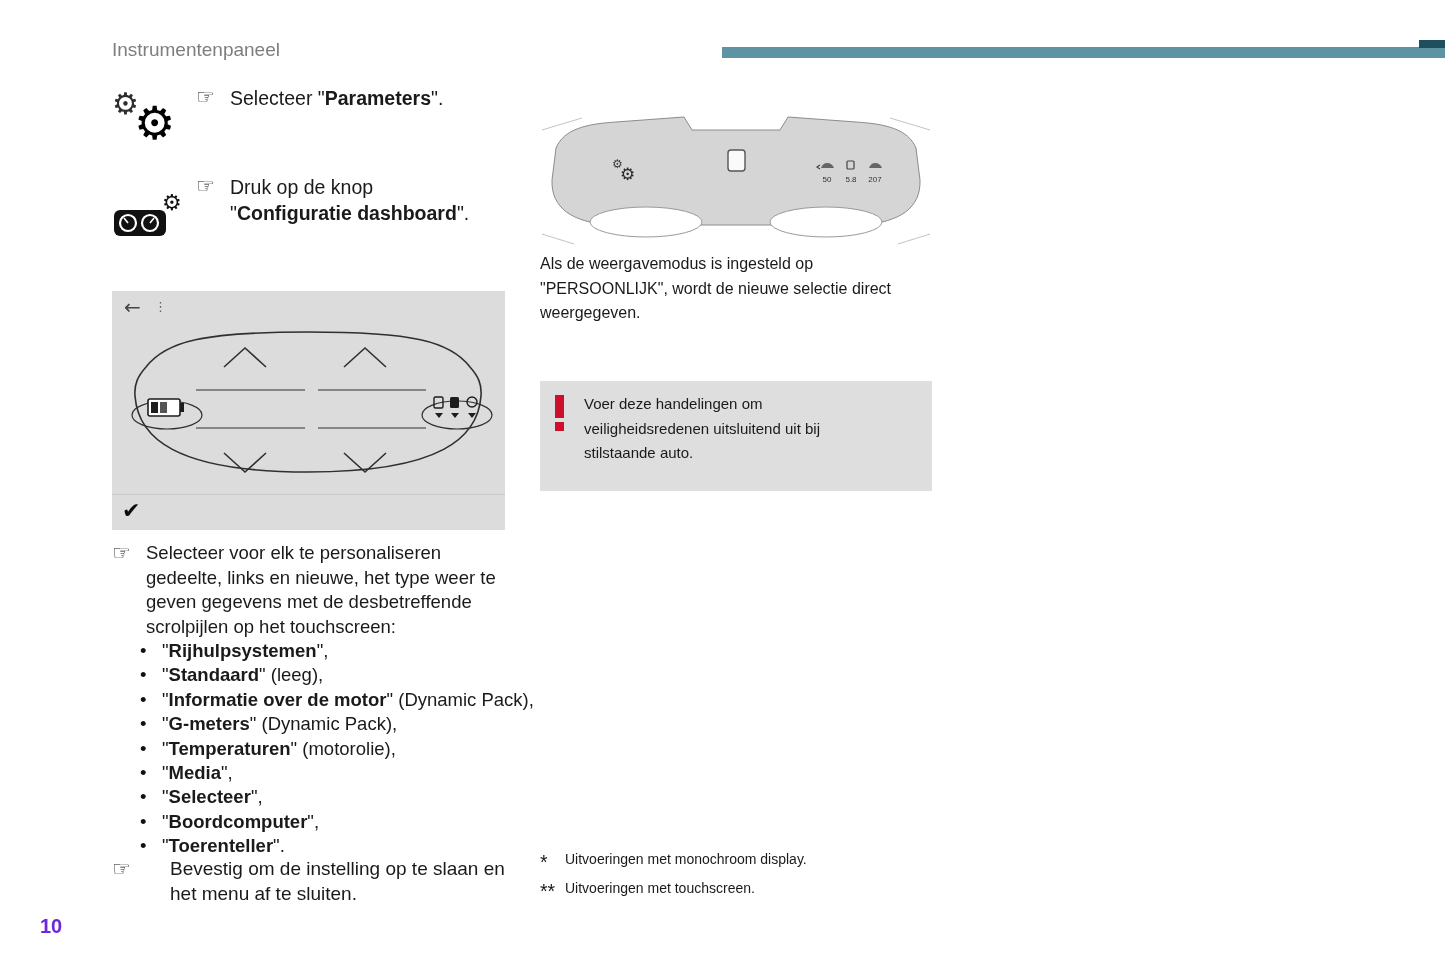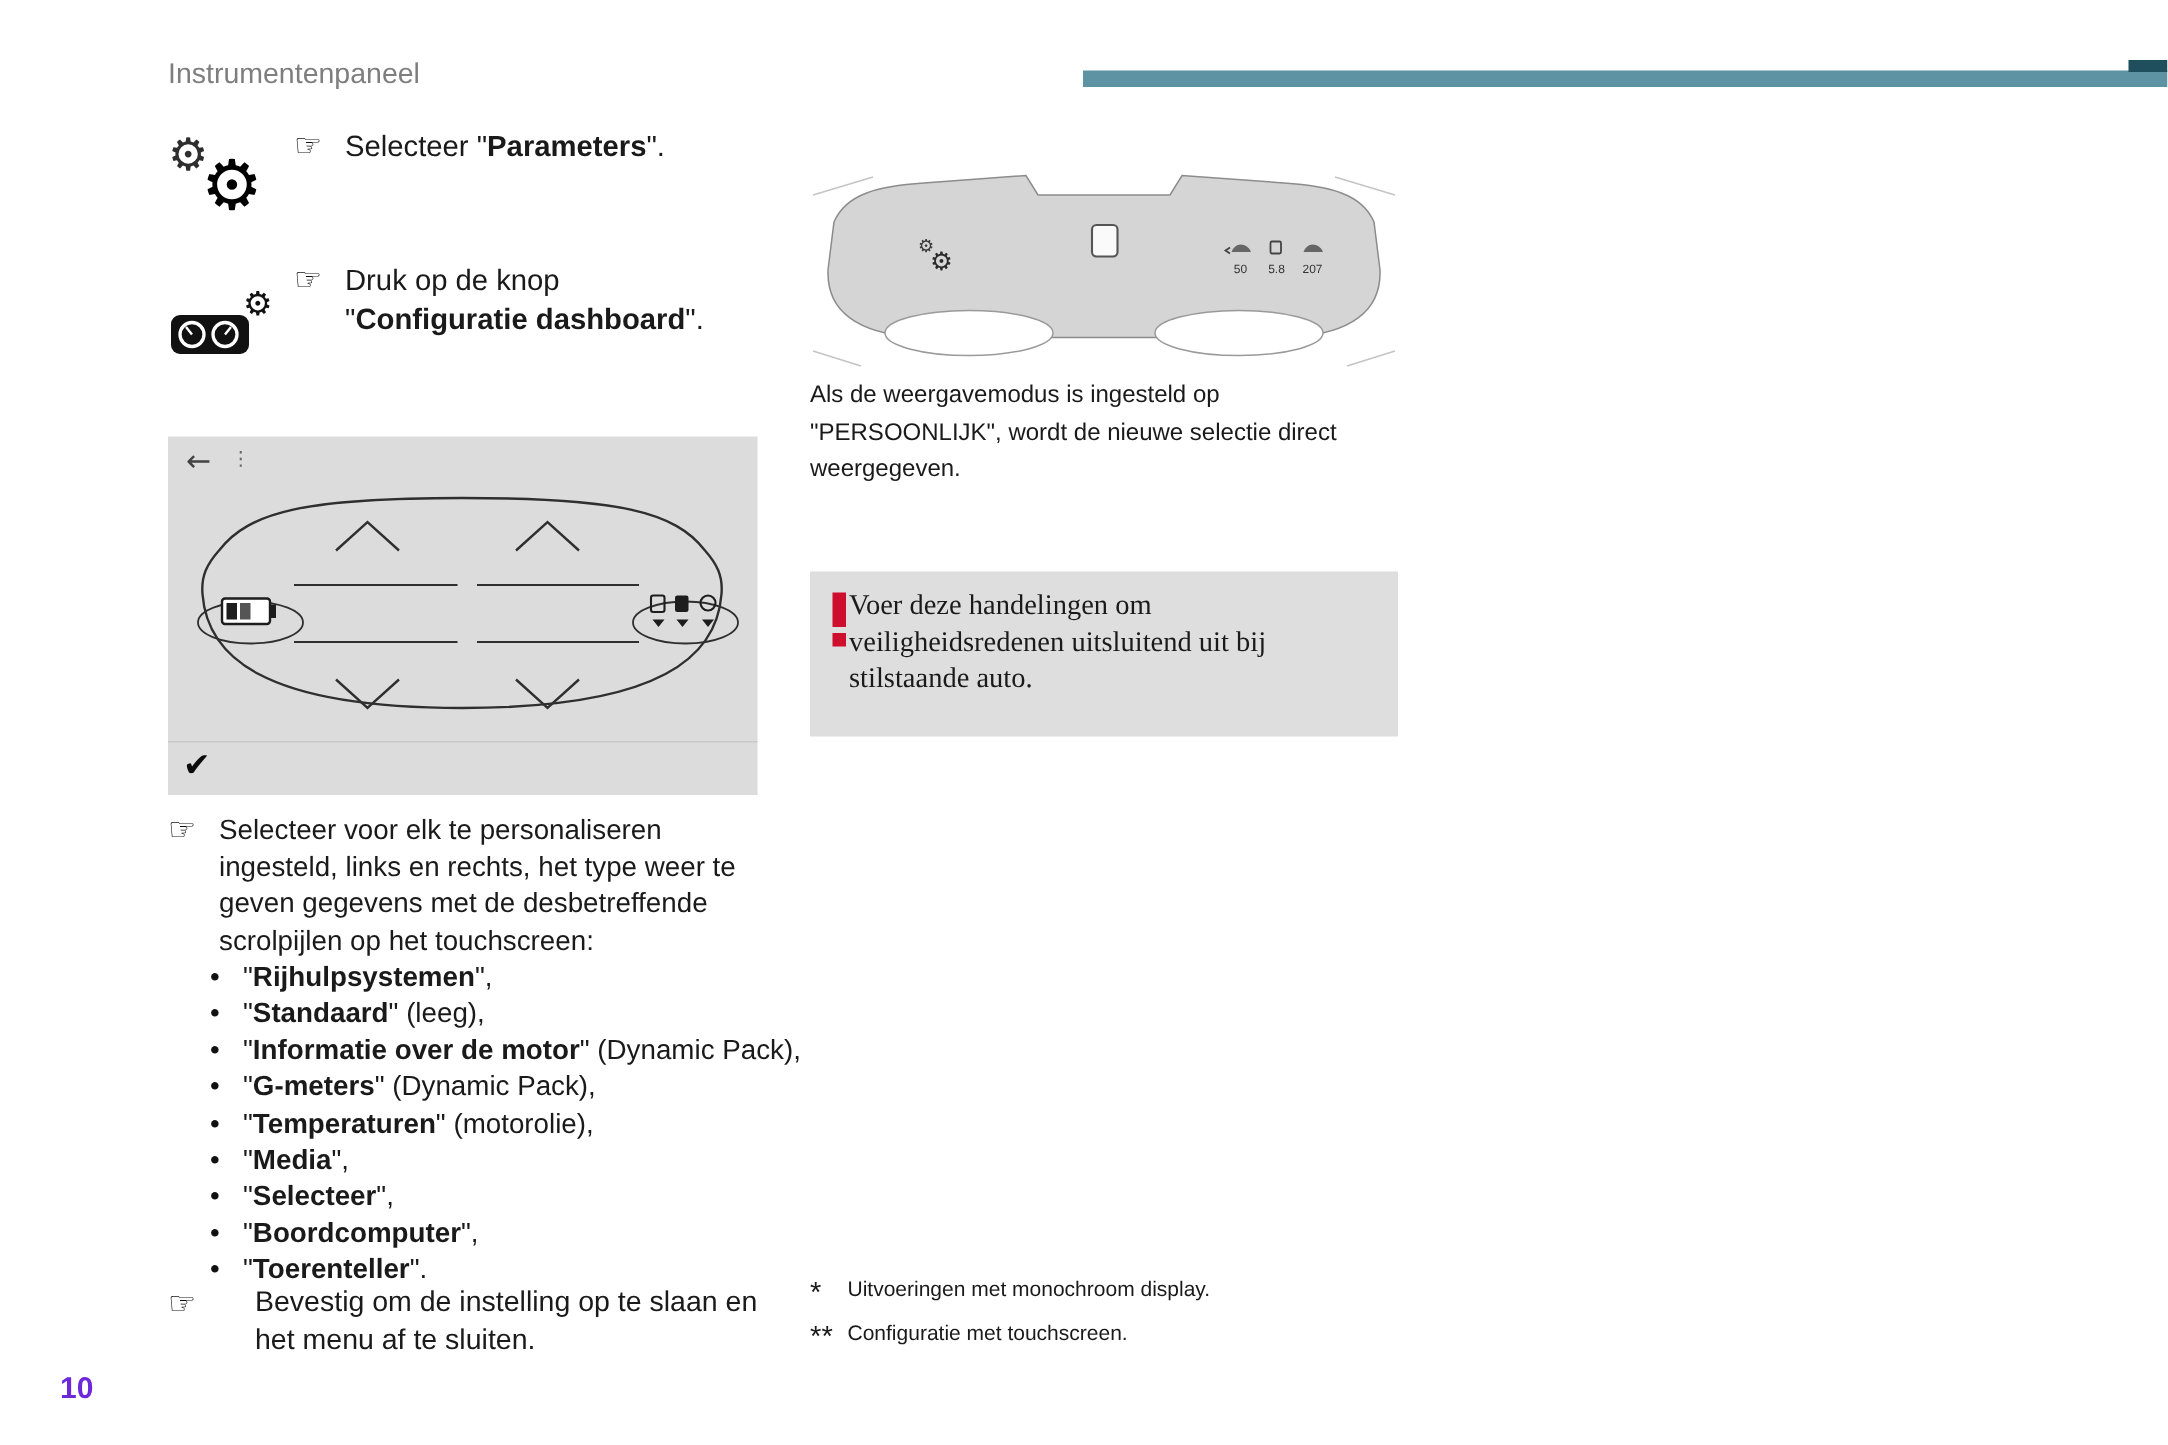--- a/index.html
+++ b/index.html
@@ -49,7 +49,7 @@
   .warn-exclaim { position:absolute; left:15px; top:14px; width:9px; }
   .warn-bar { width:9px; height:23px; background:#ce0e2d; }
   .warn-dot { width:9px; height:9px; background:#ce0e2d; margin-top:4px; }
-  .warn-text { position:absolute; left:26px; top:11px; width:305px; font-size:19px; line-height:24.5px;font-family:Liberation Serif, serif; }
+  .warn-text { position:absolute; left:44px; top:11px; width:305px; font-size:15px; line-height:24.5px; }
 
   .footnotes { left:540px; top:851px; width:400px; }
   .footnote-row { display:flex; margin-bottom:6px; }

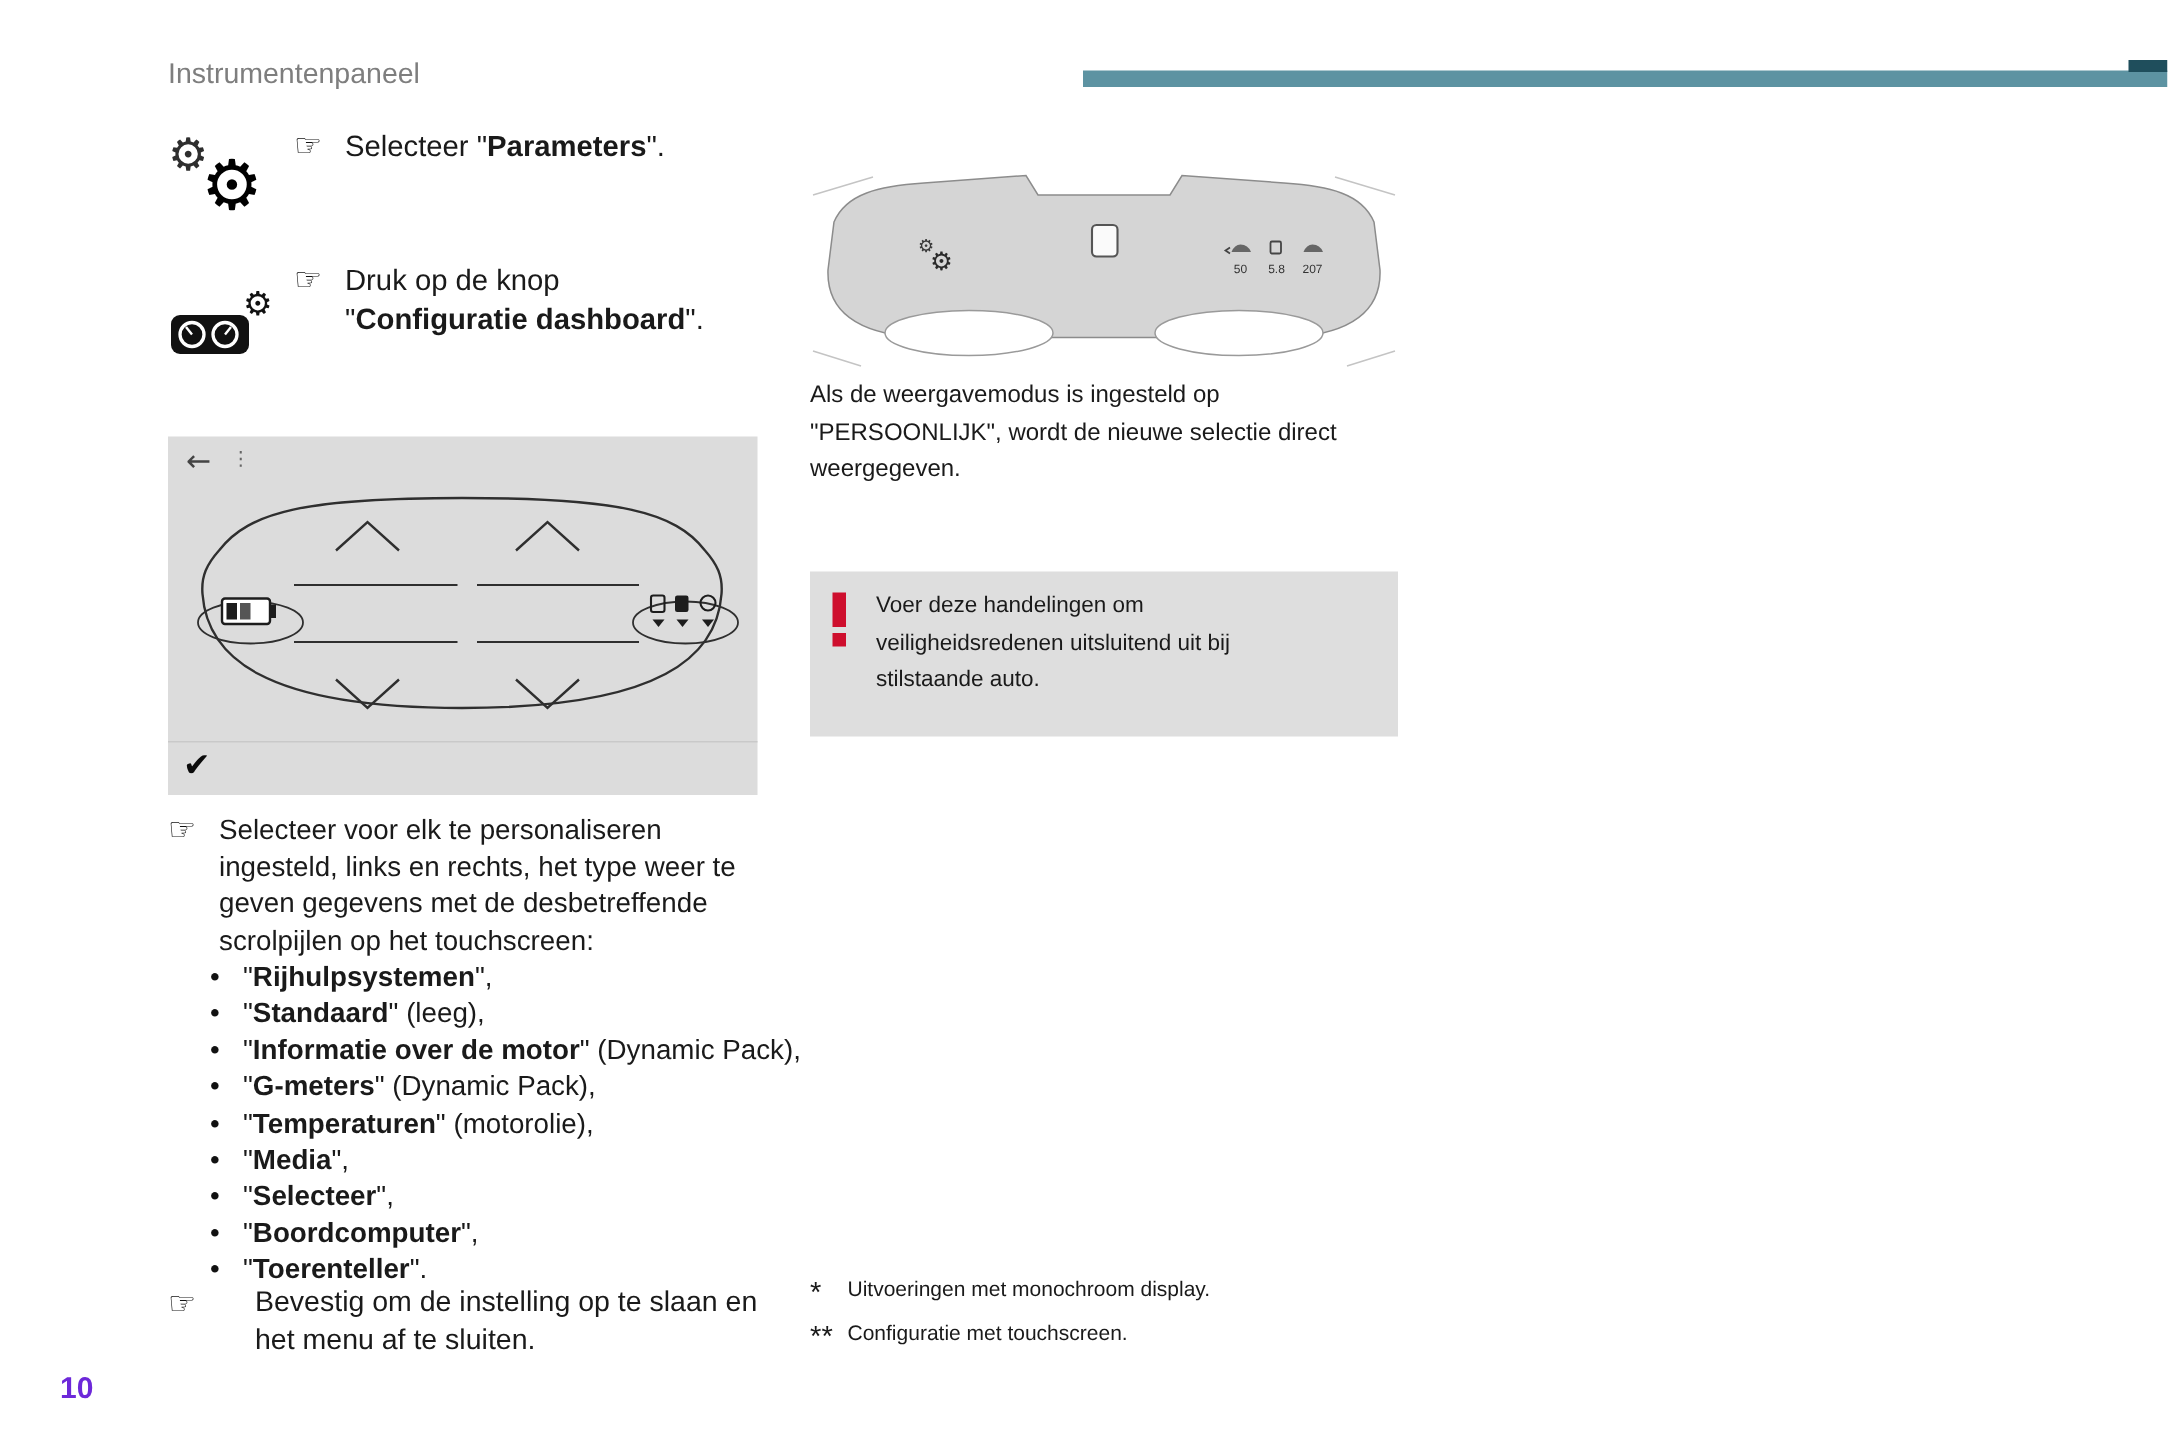--- a/index.html
+++ b/index.html
@@ -142,7 +142,7 @@
 
 <div class="abs step-row step3">
   <span class="pointer-glyph">☞</span>
-  <span class="step-text">Selecteer voor elk te personaliseren ingesteld, links en rechts, het type weer te geven gegevens met de desbetreffende scrolpijlen op het touchscreen:</span>
+  <span class="step-text">Selecteer voor elk te personaliseren gedeelte, links en nieuwe, het type weer te geven gegevens met de desbetreffende scrolpijlen op het touchscreen:</span>
 </div>
 
 <ul class="abs options">

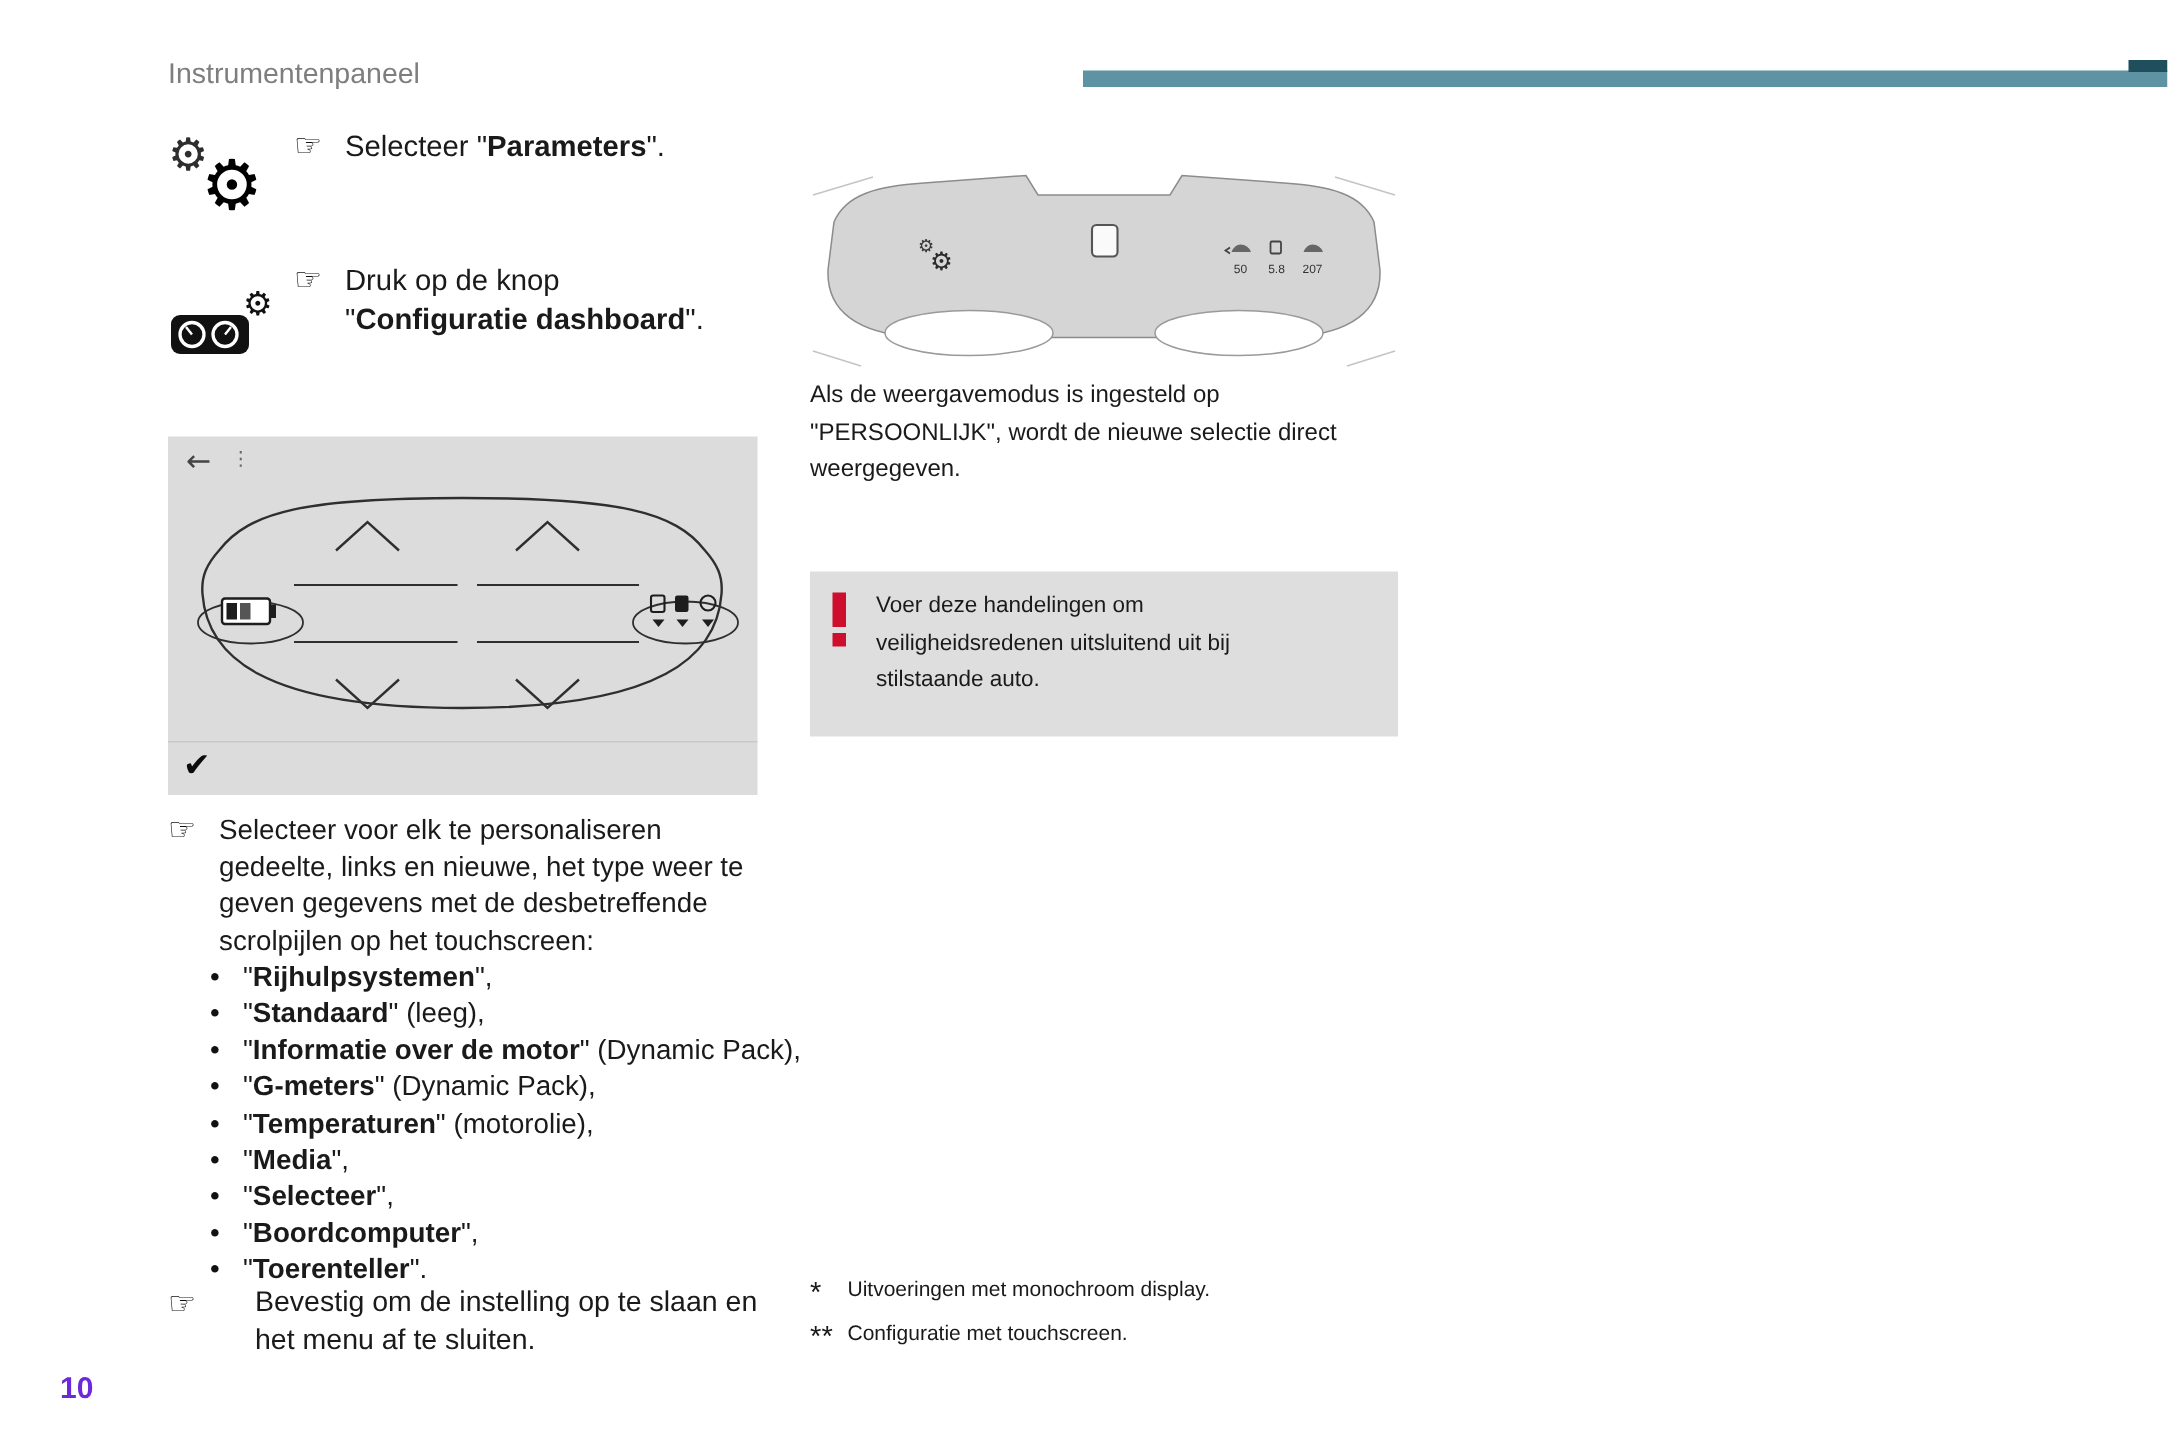--- a/index.html
+++ b/index.html
@@ -233,7 +233,7 @@
   </div>
   <div class="footnote-row">
     <span class="footnote-marker">**</span>
-    <span class="footnote-text">Configuratie met touchscreen.</span>
+    <span class="footnote-text">Uitvoeringen met touchscreen.</span>
   </div>
 </div>
 

